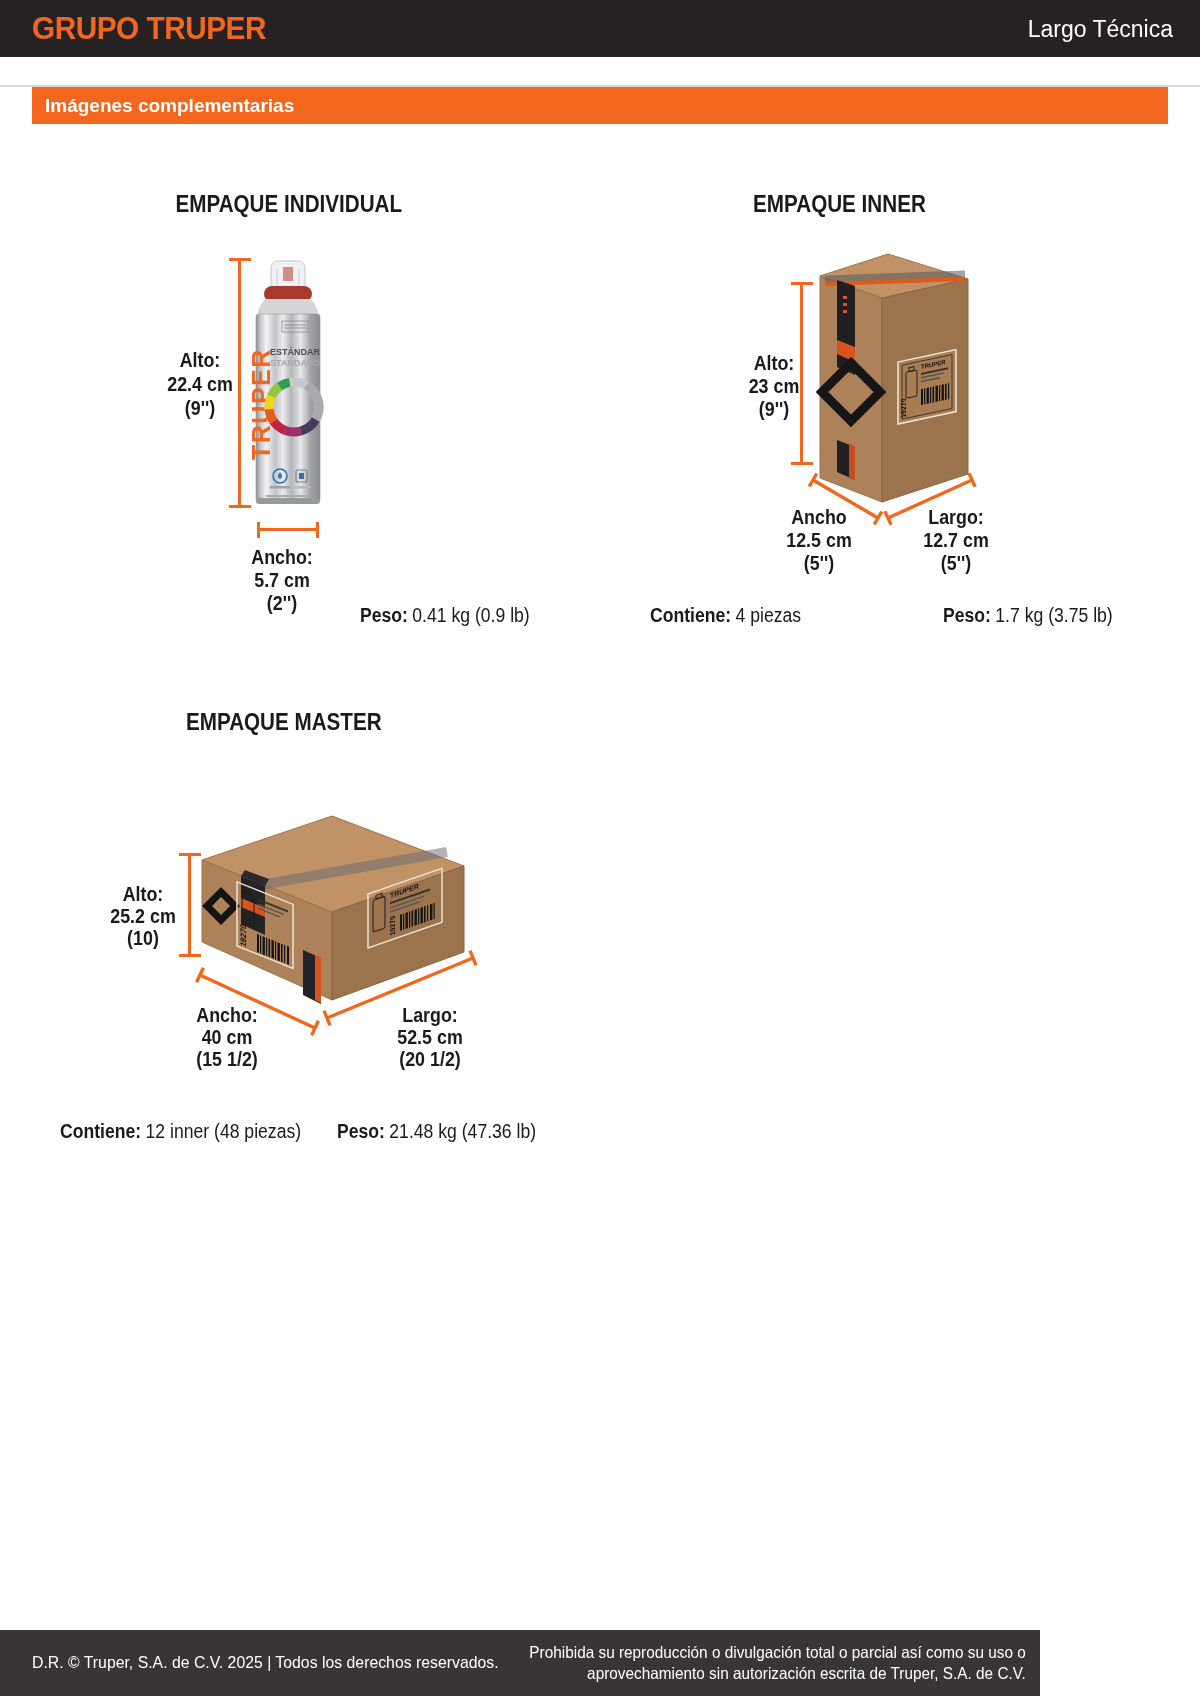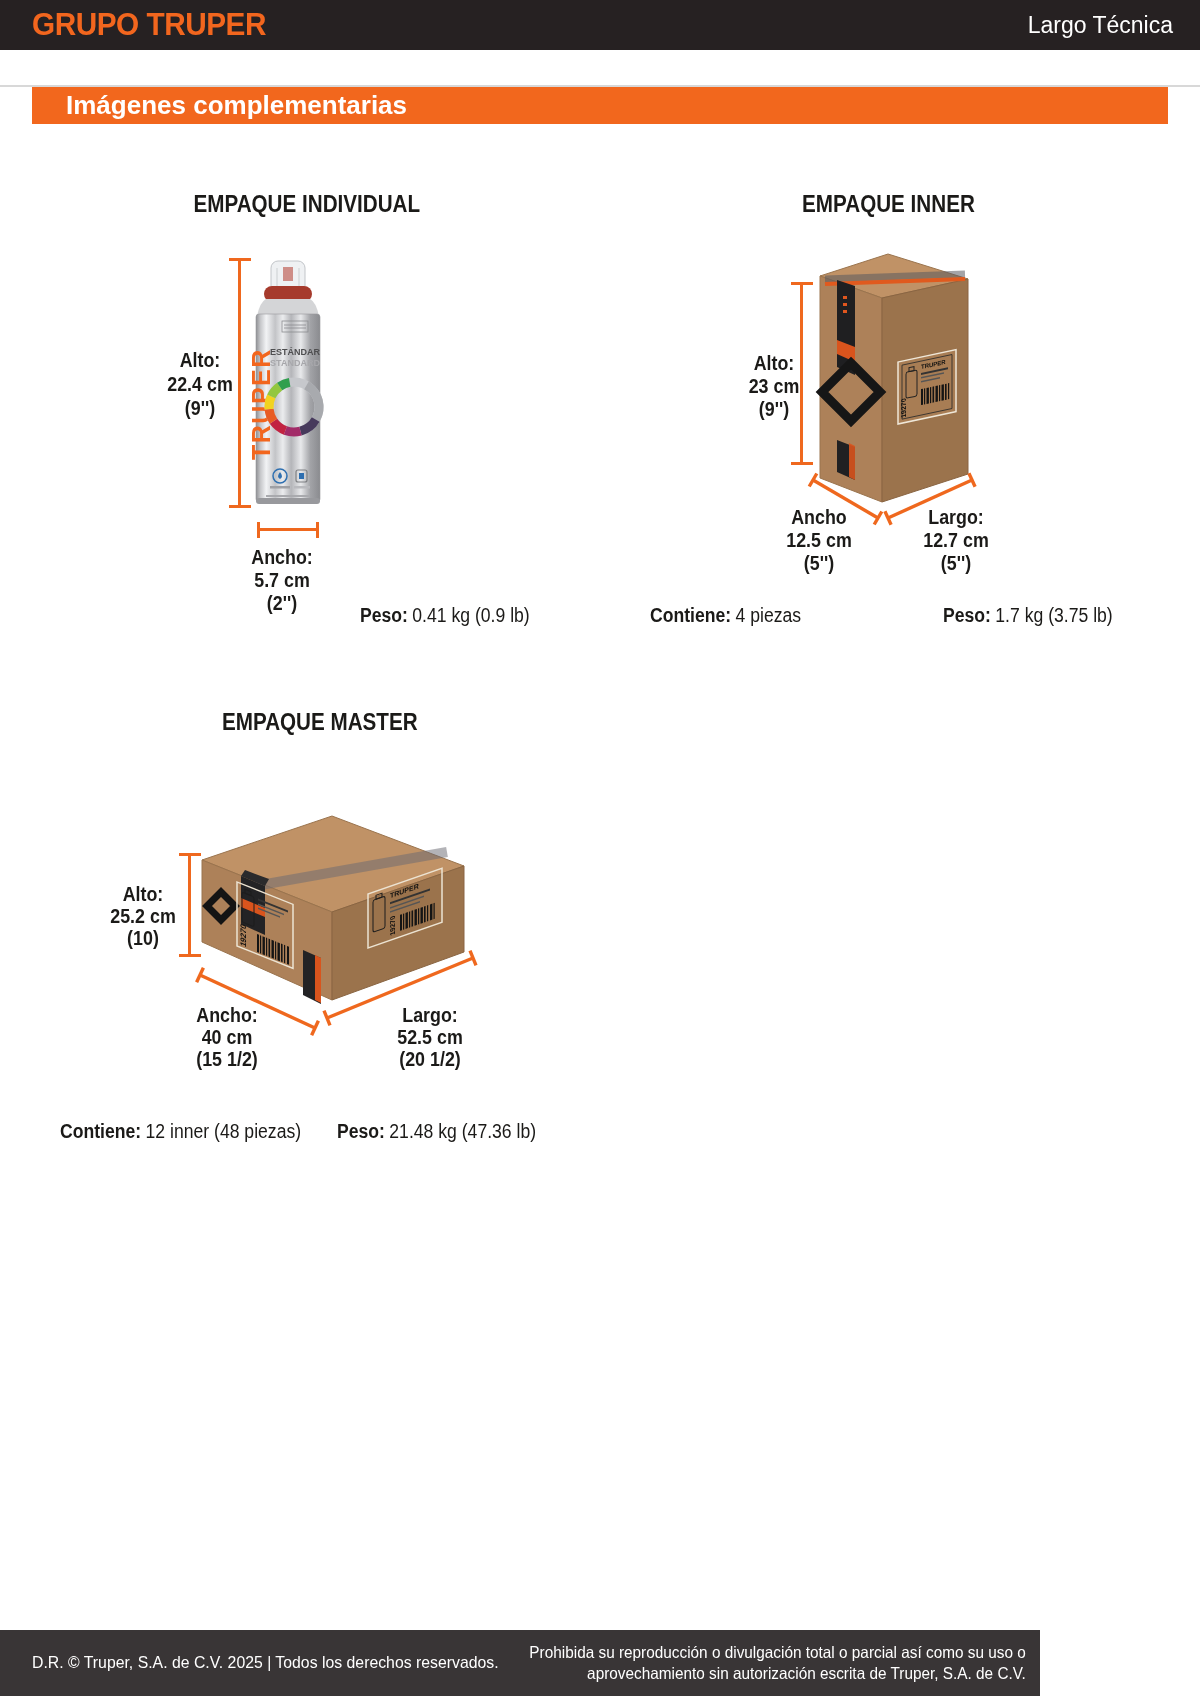--- a/index.html
+++ b/index.html
@@ -9,7 +9,7 @@
   }
   .abs{position:absolute}
   
-  .header{position:absolute;left:0;top:0;width:1200px;height:50px;background:#262122}
+  .header{position:absolute;left:0;top:0;width:1200px;height:57px;background:#262122}
   .logo{position:absolute;left:32px;top:50%;transform:translateY(-50%) scaleX(.96);transform-origin:left center;
         color:#f2661e;font-size:31px;font-weight:bold;letter-spacing:-.5px;white-space:nowrap}
   .ficha{position:absolute;right:27px;top:50%;transform:translateY(-50%);color:#fff;font-size:23px;white-space:nowrap}

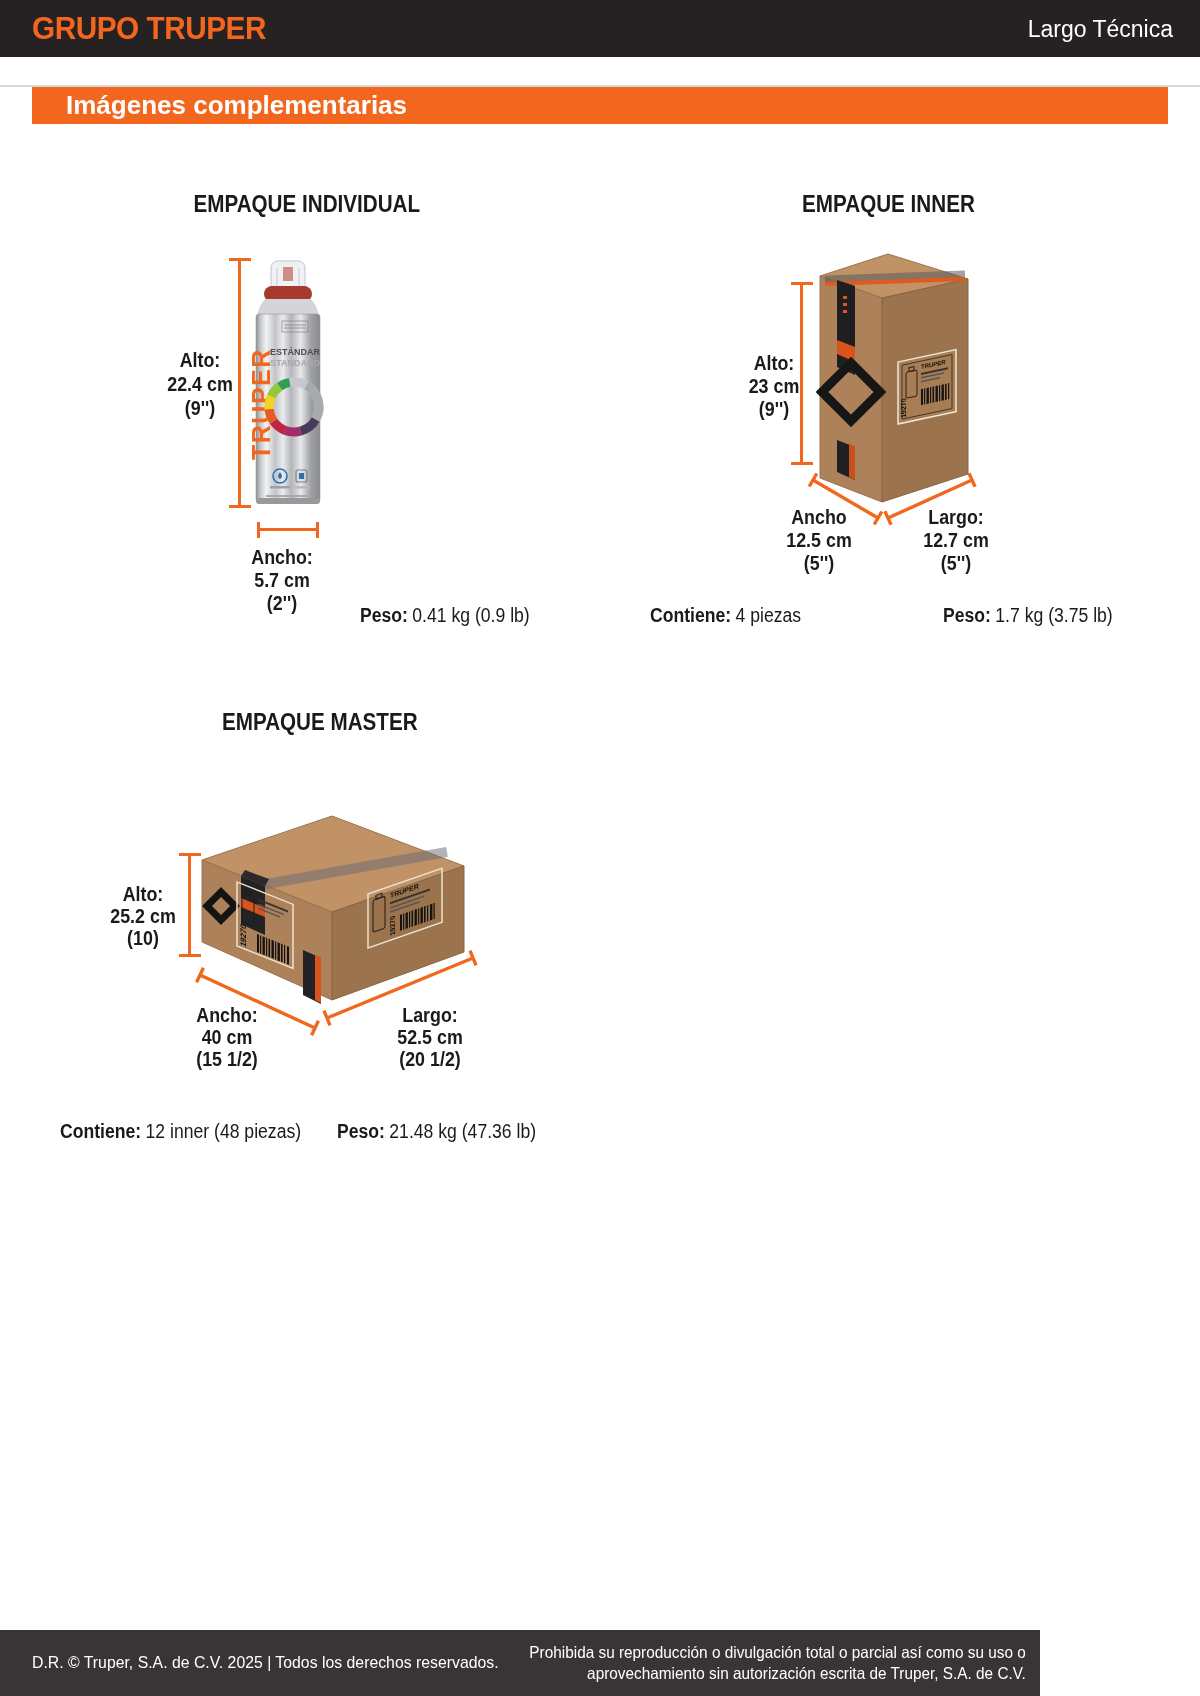--- a/index.html
+++ b/index.html
@@ -16,7 +16,7 @@
   
   .rule{position:absolute;left:0;top:85px;width:1200px;height:2px;background:#d8d8d8}
   .banner{position:absolute;left:32px;top:87px;width:1136px;height:37px;background:#f2671d;box-sizing:border-box;
-          color:#fff;font-size:26px;font-weight:bold;line-height:37px;padding-left:34px}
+          color:#fff;font-size:19px;font-weight:bold;line-height:37px;padding-left:13px}
   
   .sec-title{position:absolute;width:300px;text-align:right;font-size:24px;font-weight:bold;color:#1b1a18;white-space:nowrap}
   .cond{display:inline-block;transform:scaleX(.86);transform-origin:center;white-space:nowrap}

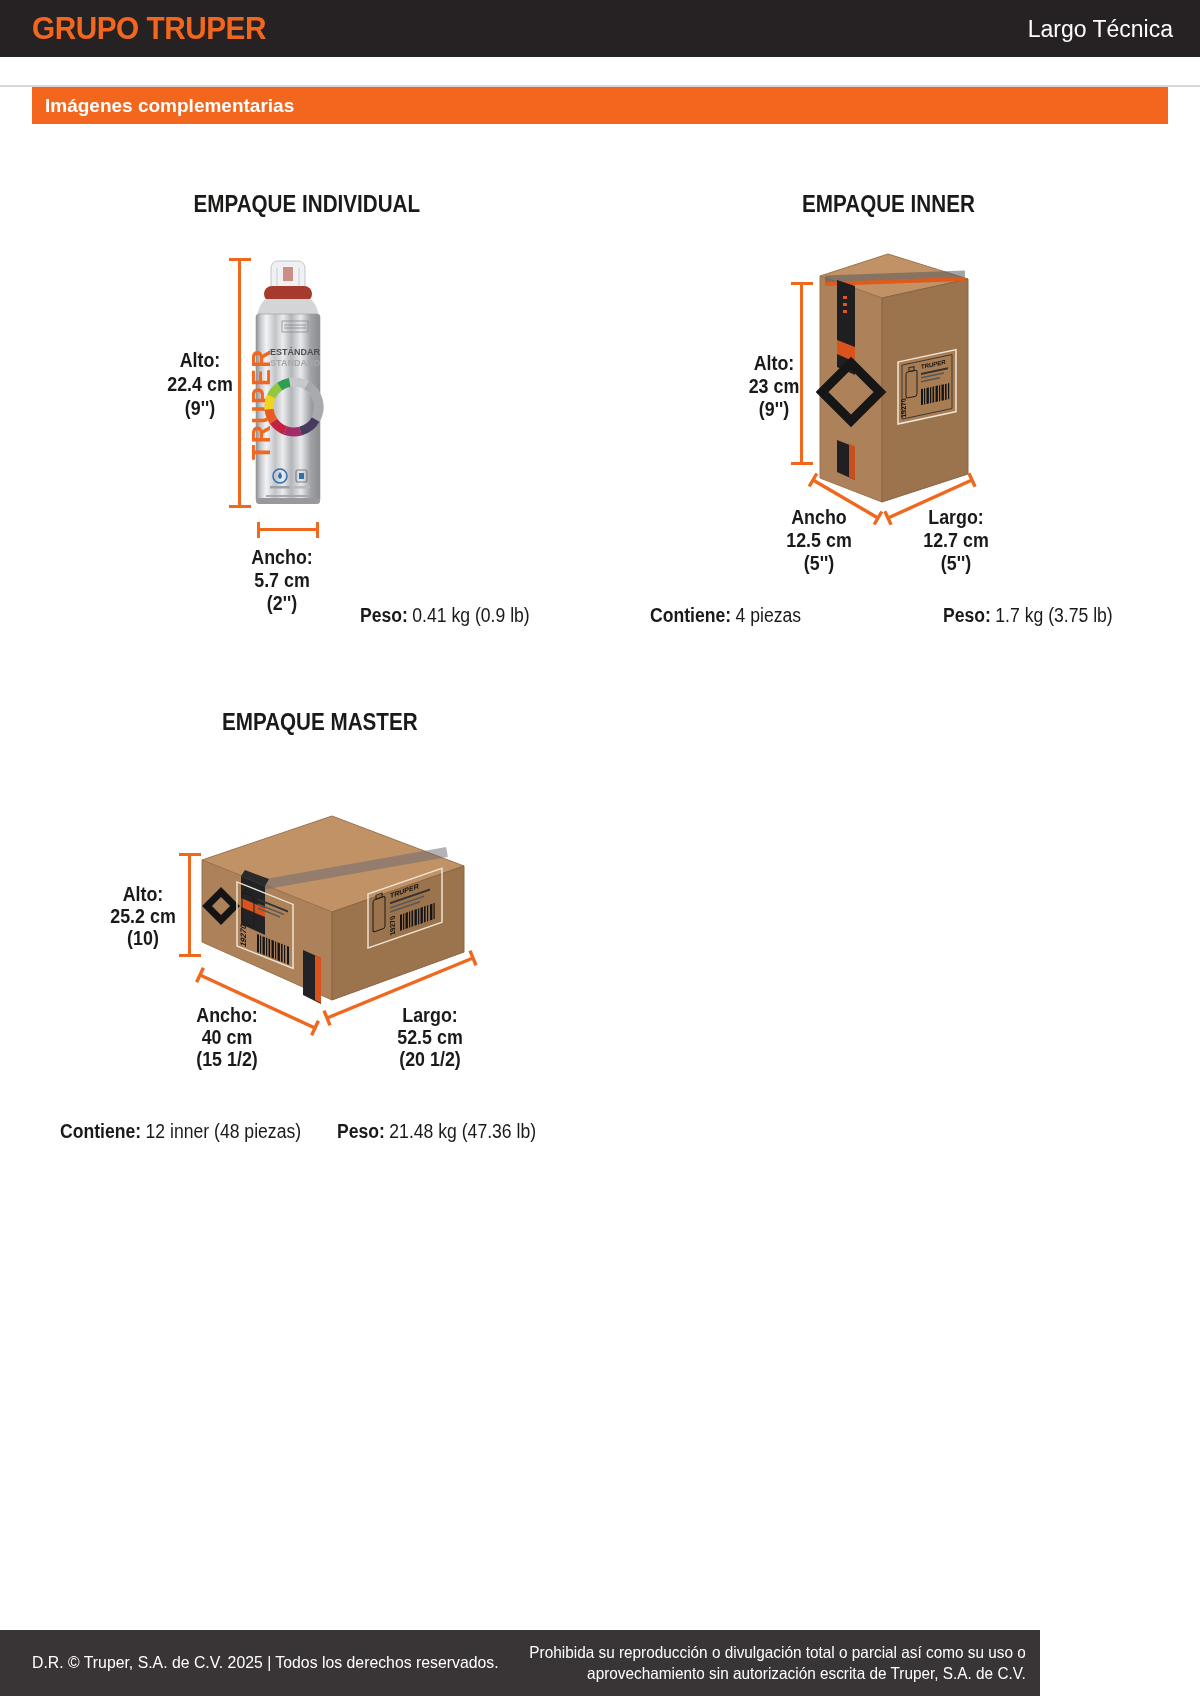--- a/index.html
+++ b/index.html
@@ -18,7 +18,7 @@
   .banner{position:absolute;left:32px;top:87px;width:1136px;height:37px;background:#f2671d;box-sizing:border-box;
           color:#fff;font-size:19px;font-weight:bold;line-height:37px;padding-left:13px}
   
-  .sec-title{position:absolute;width:300px;text-align:right;font-size:24px;font-weight:bold;color:#1b1a18;white-space:nowrap}
+  .sec-title{position:absolute;width:300px;text-align:center;font-size:24px;font-weight:bold;color:#1b1a18;white-space:nowrap}
   .cond{display:inline-block;transform:scaleX(.86);transform-origin:center;white-space:nowrap}
   
   .dim{position:absolute;width:110px;text-align:center;font-size:21px;line-height:24px;font-weight:bold;

